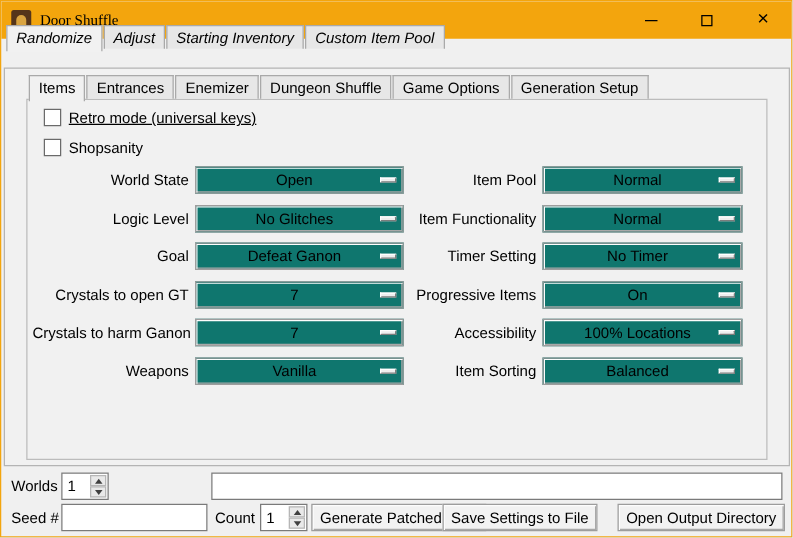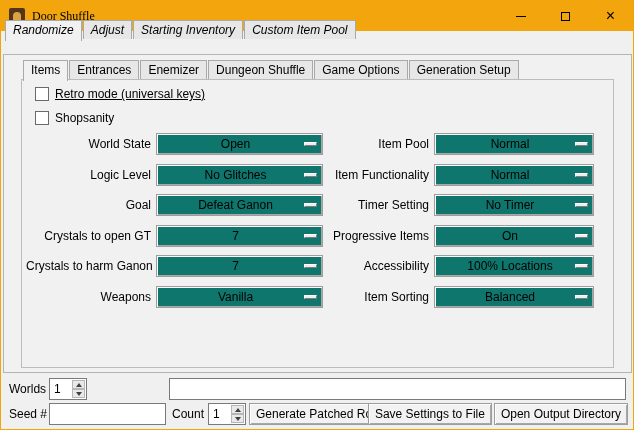--- a/index.html
+++ b/index.html
@@ -55,7 +55,7 @@
   .btn { position:absolute; height:22px; box-sizing:border-box; background:#f2f2f2; border:1px solid #9d9d9d;
          box-shadow:inset 1px 1px 0 #fdfdfd, inset -1px -1px 0 #a8a8a8;
          display:flex; align-items:center; justify-content:center; padding:0 6px; white-space:nowrap; z-index:4; cursor:default; }
-  .right-btns { position:absolute; right:5px; top:402px; display:flex; gap:2px; z-index:4; }
+  .right-btns { position:absolute; right:5px; top:402px; display:flex; gap:16px; z-index:4; }
   .right-btns .btn { position:static; }
 </style>
 </head>

